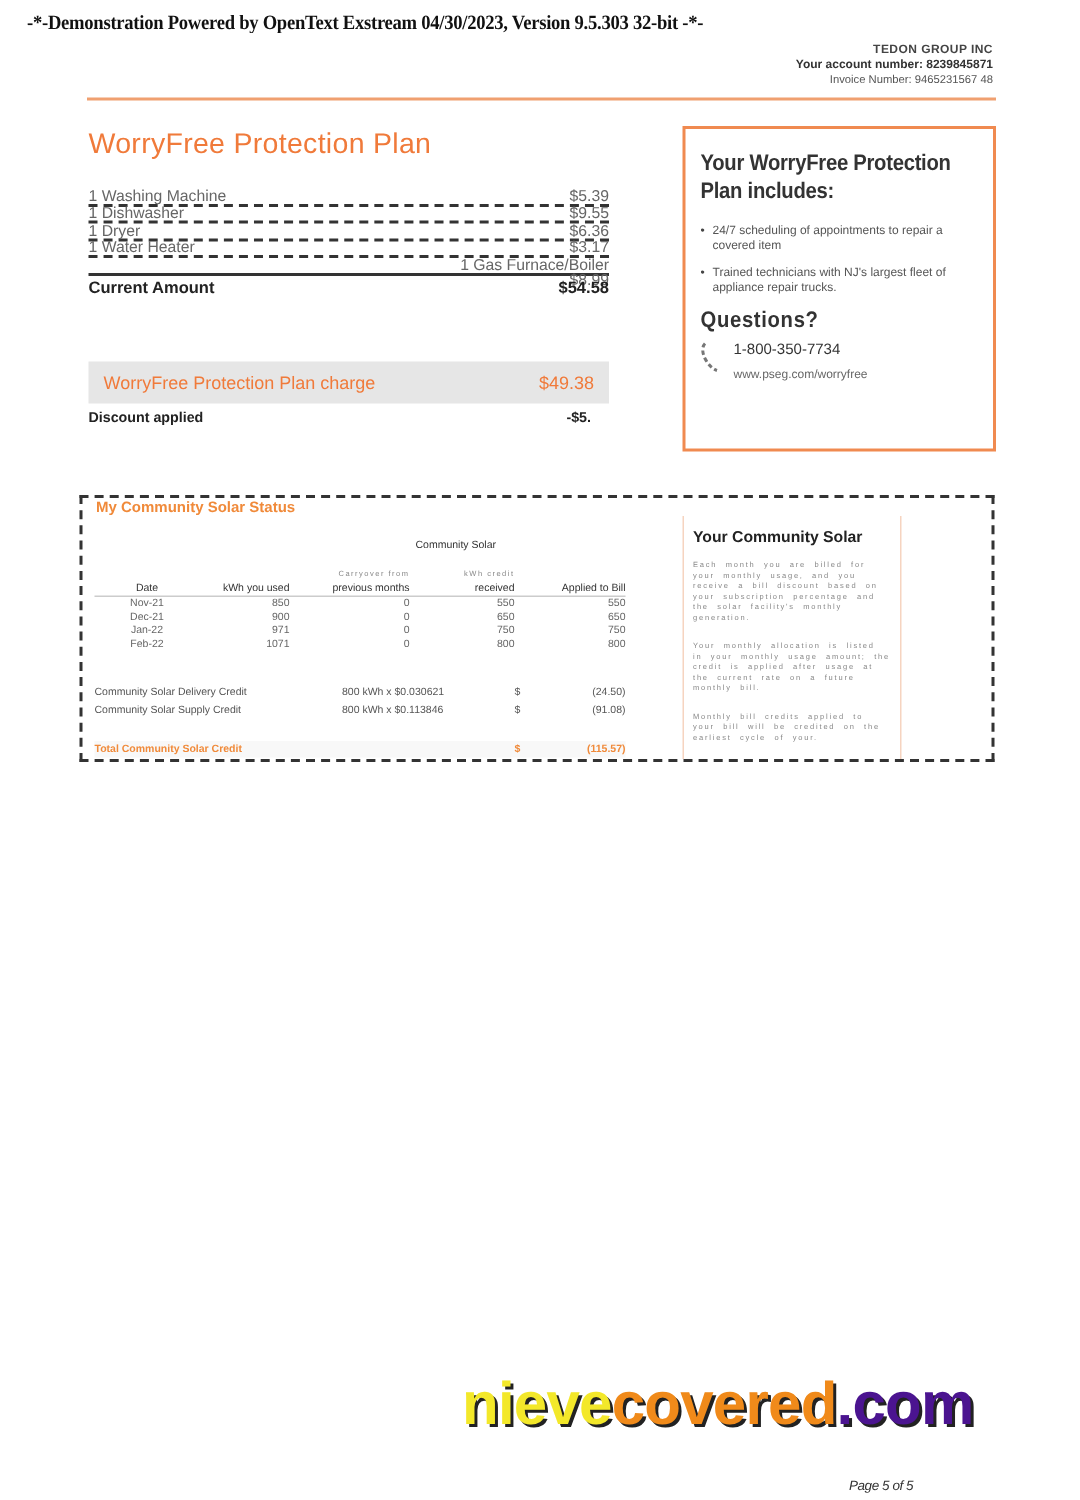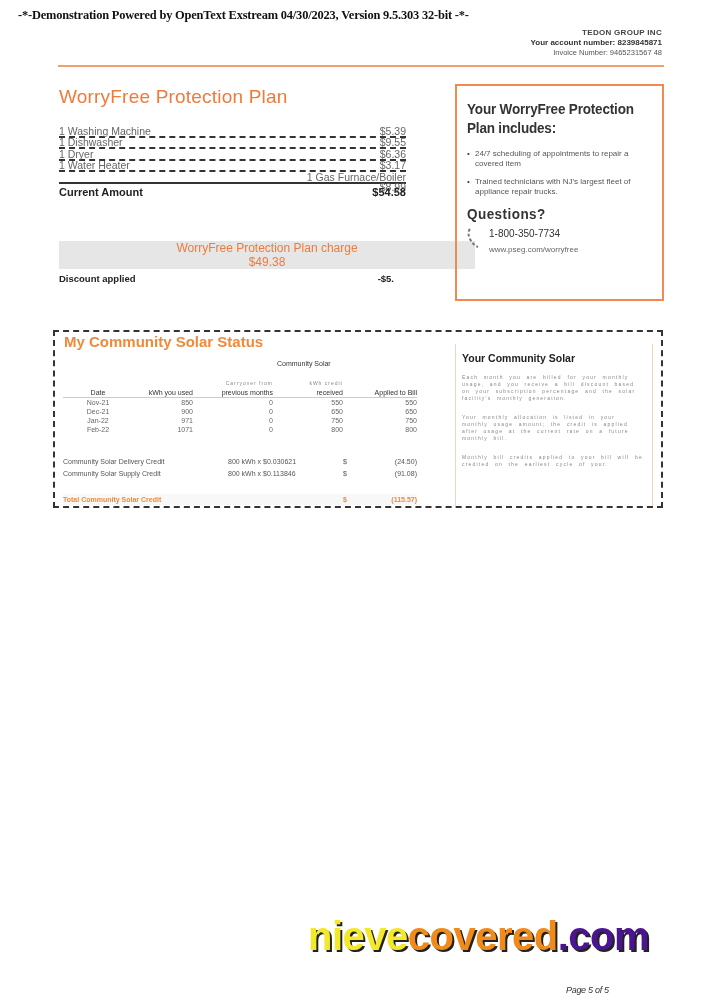--- a/index.html
+++ b/index.html
@@ -24,7 +24,7 @@
   .wf-row.last { border-bottom: 2px solid #333; flex-direction: column; }
   .wf-current { display: flex; justify-content: space-between; font-size: 11px; font-weight: bold; color: #222; margin-top: 2px; }
 
-  .wf-charge { position: absolute; left: 59px; top: 241px; width: 416px; height: 28px; background: #e6e6e6; display: flex; justify-content: space-between; align-items: center; padding: 0 10px; color: #f07a3a; font-size: 12px; flex-direction: column; }
+  .wf-charge { position: absolute; left: 59px; top: 241px; width: 347px; height: 28px; background: #e6e6e6; display: flex; justify-content: space-between; align-items: center; padding: 0 10px; color: #f07a3a; font-size: 12px; }
   .wf-discount { position: absolute; left: 59px; top: 273px; width: 335px; display: flex; justify-content: space-between; font-size: 9.5px; font-weight: bold; color: #222; }
 
   

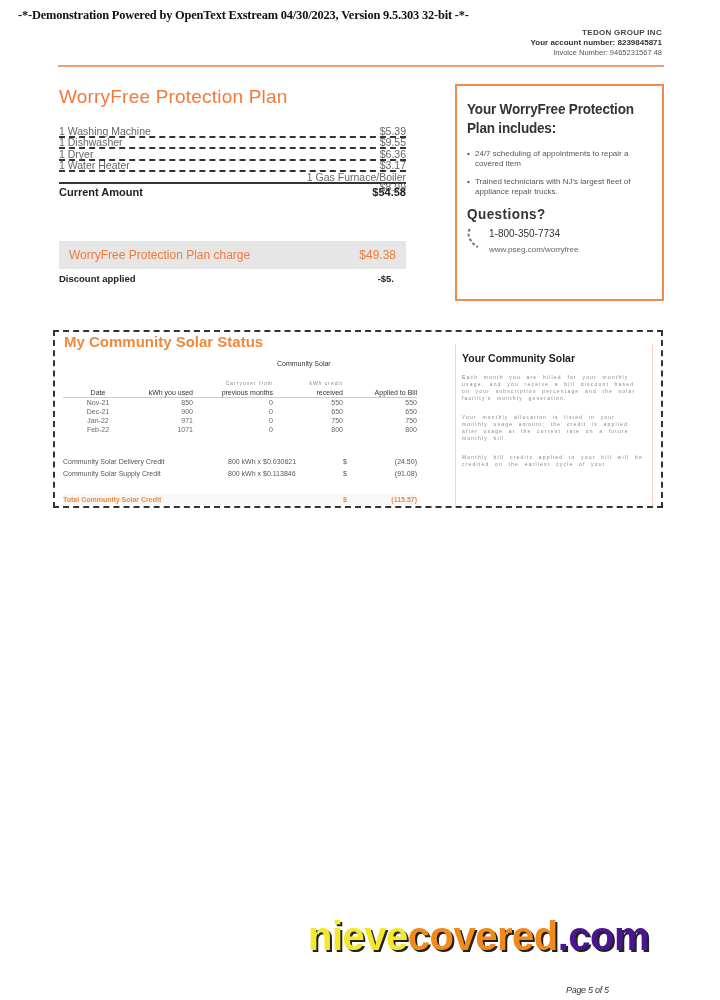--- a/index.html
+++ b/index.html
@@ -42,7 +42,7 @@
 
   
   .cs-box { position: absolute; left: 53px; top: 330px; width: 610px; height: 178px; border: 2px dashed #333; }
-  .cs-title { position: absolute; left: 9px; top: 1px; font-size: 15px; font-weight: bold; color: #f08a3a; }
+  .cs-title { position: absolute; left: 9px; top: 1px; font-size: 10px; font-weight: bold; color: #f08a3a; }
   .cs-group-label { position: absolute; left: 222px; top: 28px; font-size: 7px; color: #333; }
   .cs-table { position: absolute; left: 8px; top: 40px; width: 354px; font-size: 7px; color: #555; }
   .cs-head { display: flex; height: 26px; border-bottom: 1px solid #ccc; align-items: flex-end; }

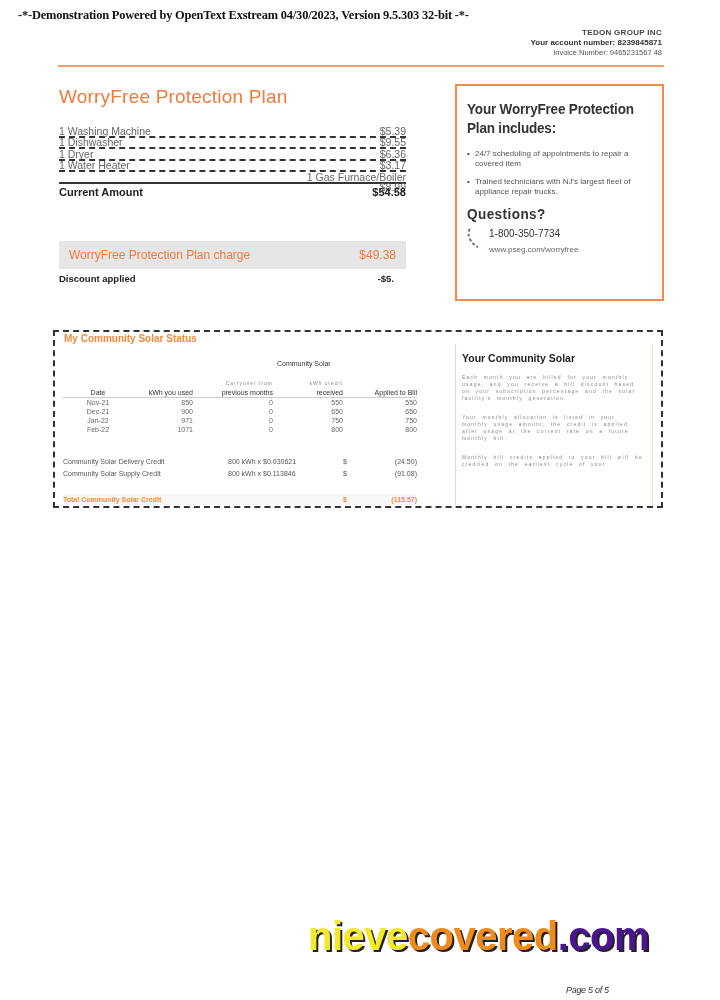--- a/index.html
+++ b/index.html
@@ -62,7 +62,7 @@
   .cc-amt { width: 49px; text-align: right; }
   .cs-total { position: absolute; left: 8px; top: 162px; width: 354px; display: flex; font-size: 7px; font-weight: bold; color: #f08a3a; background: #f8f8f8; height: 11px; line-height: 11px; }
 
-  .cs-panel { position: absolute; left: 400px; top: 12px; width: 198px; height: 162px; border-left: 1px solid #f6d4c0; border-right: 1px solid #f6d4c0; padding: 8px 6px; }
+  .cs-panel { position: absolute; left: 400px; top: 12px; width: 146px; height: 162px; border-left: 1px solid #f6d4c0; border-right: 1px solid #f6d4c0; padding: 8px 6px; }
   .cs-panel-title { font-size: 10.5px; font-weight: bold; color: #222; }
   .cs-panel p { font-size: 5px; color: #888; line-height: 7px; margin-top: 12px; letter-spacing: 1.2px; word-spacing: 3px; }
   .cs-panel p.first { margin-top: 10px; }

